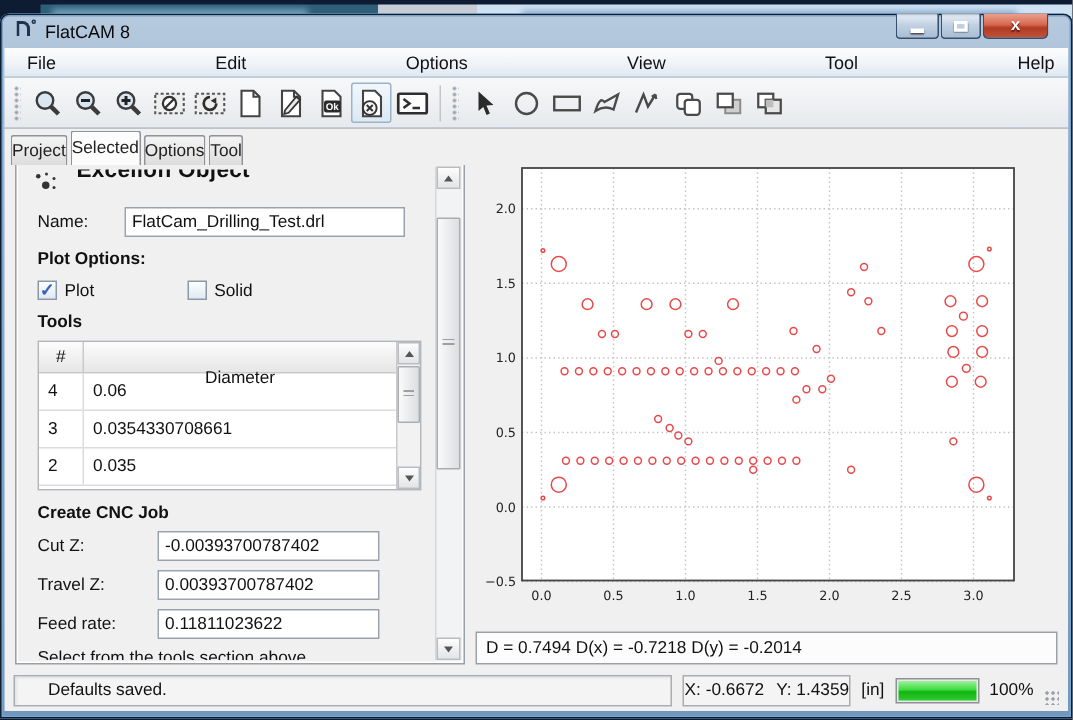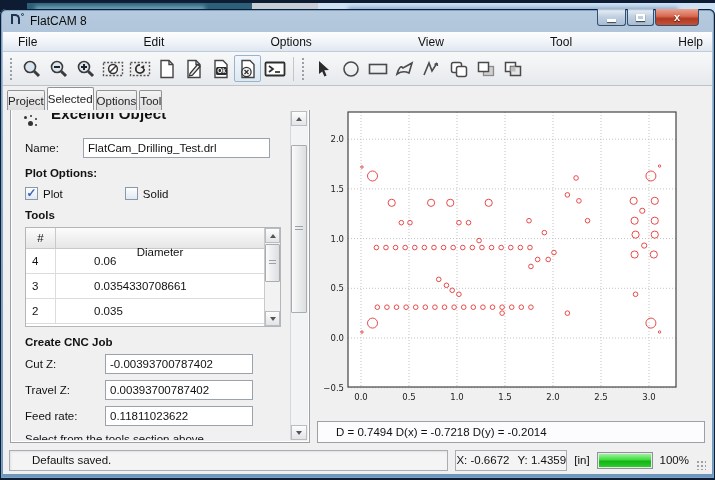--- a/index.html
+++ b/index.html
@@ -100,7 +100,7 @@
   .tt-row{display:flex;height:25px;border-bottom:1px solid #dcdcdc;}
   .tt-c-num{width:30px;border-right:1px solid #dcdcdc;display:flex;align-items:center;padding-left:6px;
         font-size:11.5px;color:#111;}
-  .tt-c-dia{flex:1;display:flex;align-items:center;padding-left:6px;font-size:11.5px;color:#111;margin-left:32px;}
+  .tt-c-dia{flex:1;display:flex;align-items:center;padding-left:6px;font-size:11.5px;color:#111;}
   .tt-scroll{position:absolute;right:0;top:0;bottom:0;width:16px;border-left:1px solid #c9c9c9;background:#f2f2f2;}
 
   .sb-btn{position:absolute;left:0;width:15px;height:15px;background:linear-gradient(#fdfdfd,#e2e4e6);

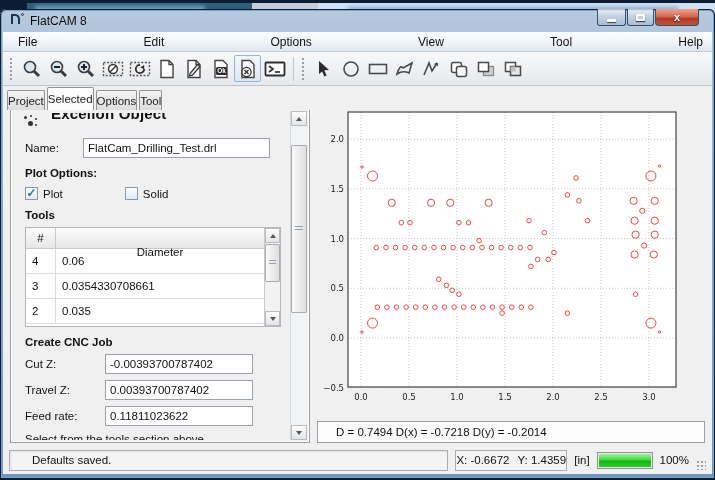--- a/index.html
+++ b/index.html
@@ -123,7 +123,7 @@
   
   .plot-wrap{position:absolute;left:310px;top:-4px;width:396px;height:312px;background:#f0f0f0;}
   .d-readout{position:absolute;left:314px;top:311px;width:388px;height:22px;border:1px solid #9aa0a6;
-        background:#fcfcfc;display:flex;align-items:center;padding-left:18px;font-size:11.5px;color:#111;}
+        background:#fcfcfc;display:flex;align-items:center;padding-left:6px;font-size:11.5px;color:#111;}
 
   
   .statusbar{height:28px;margin:0 3px;background:#f0f0f0;display:flex;align-items:center;

